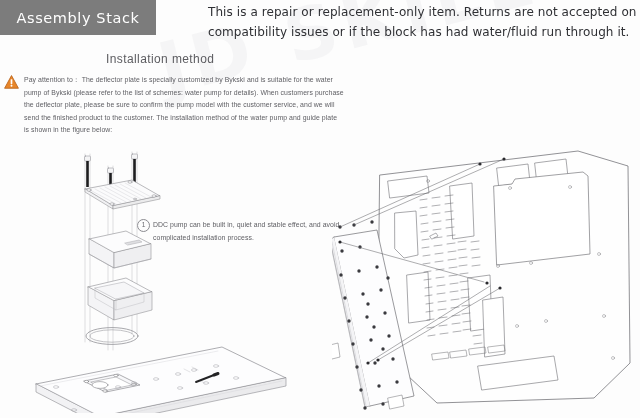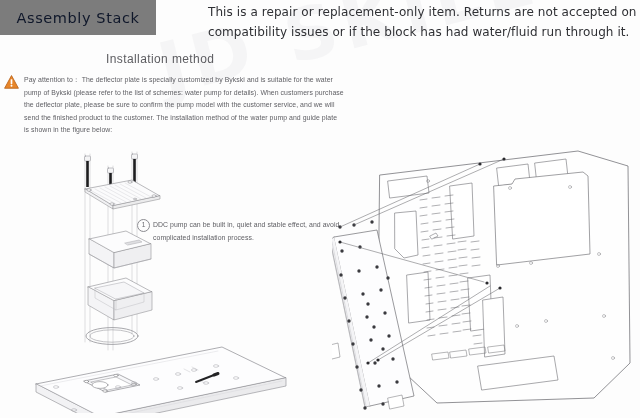--- a/index.html
+++ b/index.html
@@ -32,7 +32,7 @@
     display:flex;align-items:center;justify-content:center;
   }
   .header-bar .title{
-    color:#0f172a;font-size:14.5px;letter-spacing:0.6px;
+    color:#ffffff;font-size:14.5px;letter-spacing:0.6px;
     font-family:"DejaVu Sans", sans-serif;
   }
   .disclaimer{

